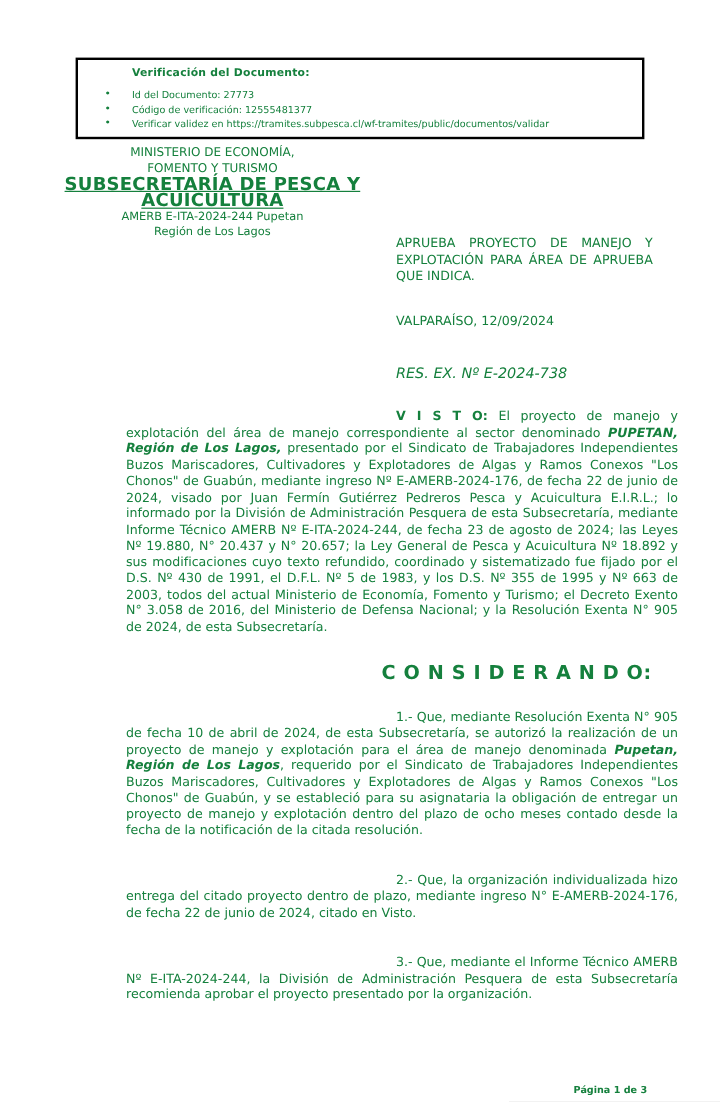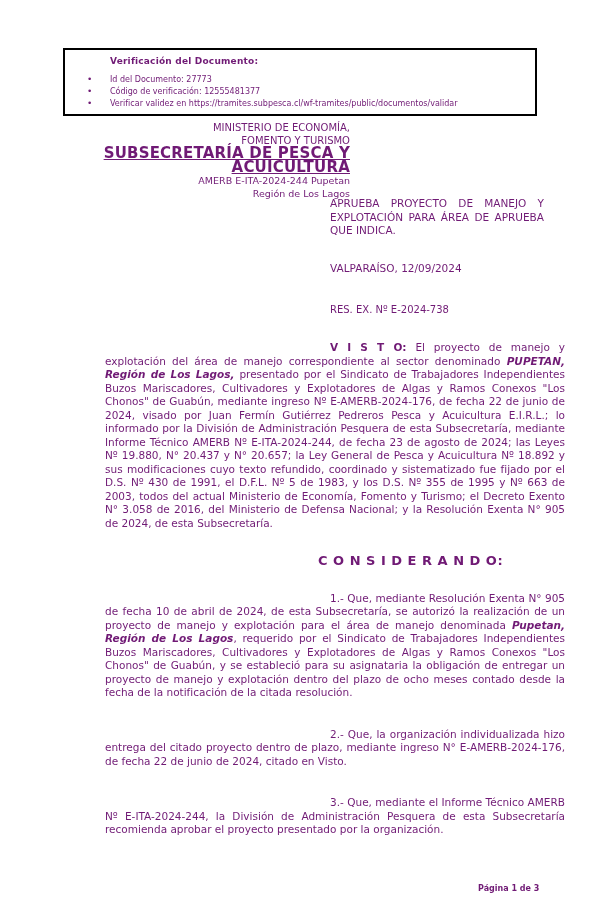--- a/index.html
+++ b/index.html
@@ -9,7 +9,7 @@
     margin:0 auto;
     background:#ffffff;
     font-family:"DejaVu Sans","Liberation Sans",sans-serif;
-    color:#701a75;
+    color:#15803d;
     overflow:hidden;
   }
   

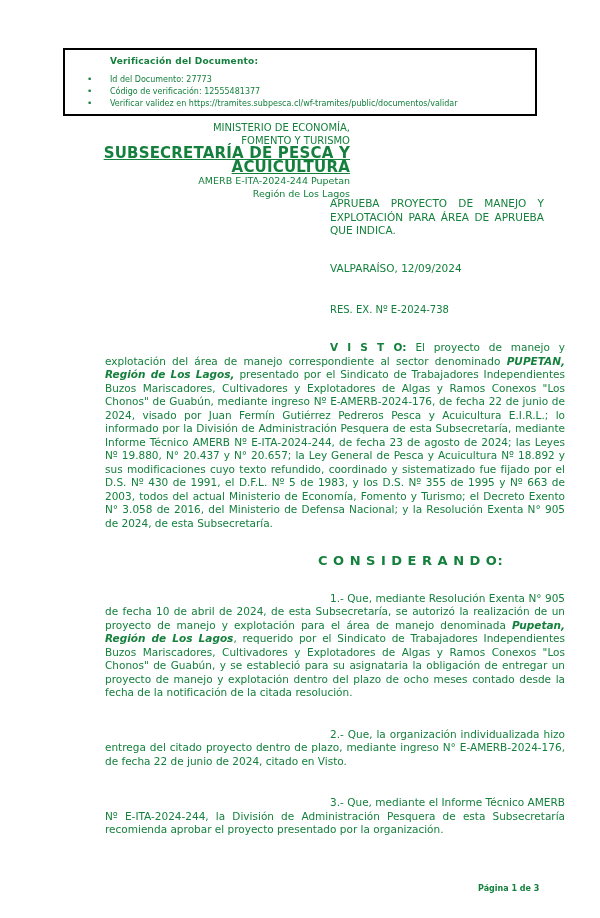--- a/index.html
+++ b/index.html
@@ -40,8 +40,8 @@
   }
   
   .letterhead{
-    position:absolute;left:50px;top:121px;width:300px;
-    text-align:right;line-height:13.2px;
+    position:absolute;left:27px;top:121px;width:300px;
+    text-align:center;line-height:13.2px;
   }
   .lh-l1,.lh-l2{font-size:10px;}
   .lh-l3{font-size:15px;font-weight:bold;text-decoration:underline;letter-spacing:.2px;}

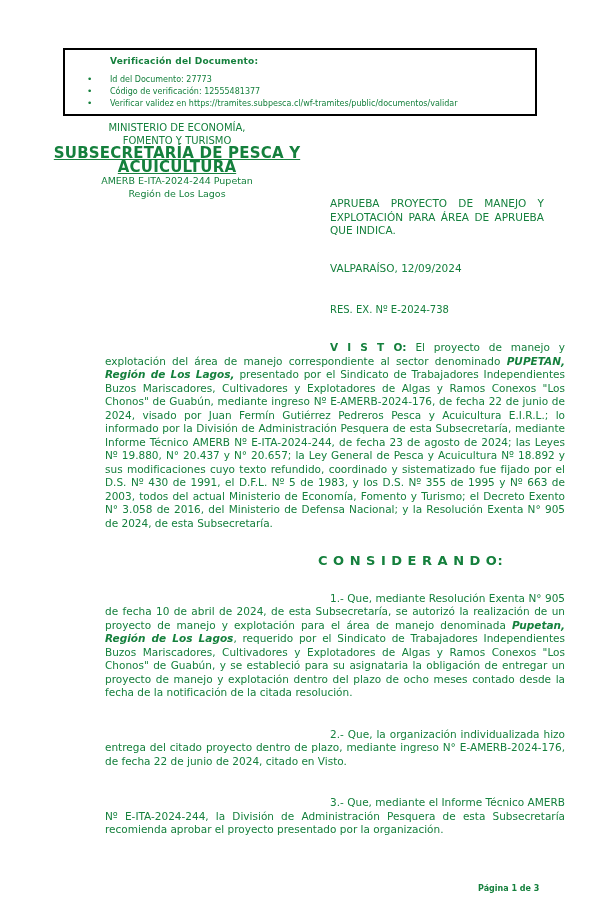--- a/index.html
+++ b/index.html
@@ -53,7 +53,7 @@
     text-align:justify;
   }
   .dateline{position:absolute;left:330px;top:262px;font-size:10.5px;}
-  .res-number{position:absolute;left:330px;top:304px;font-size:10px;}
+  .res-number{position:absolute;left:330px;top:304px;font-size:12px;font-style:italic;}
   
   .body-text{
     position:absolute;left:105px;top:341px;width:460px;

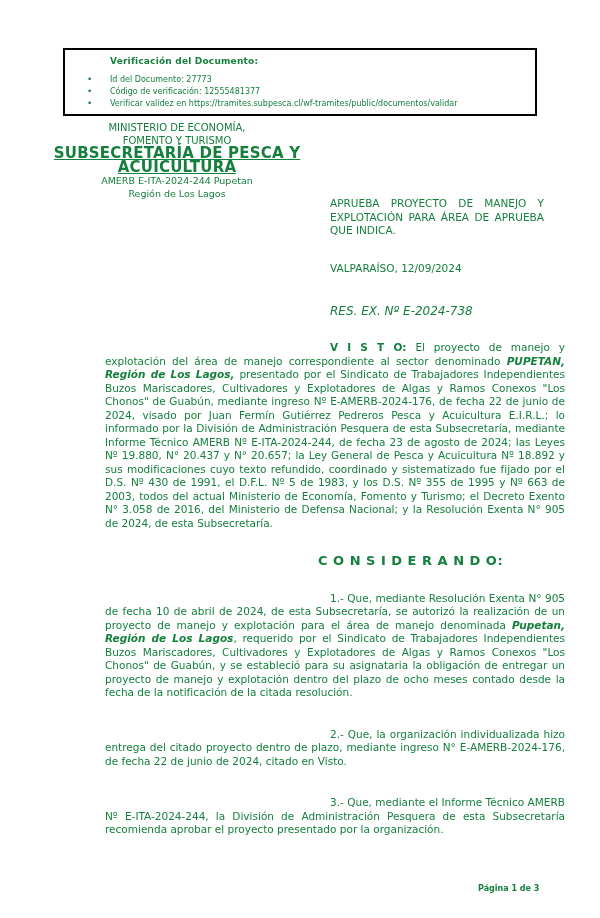--- a/index.html
+++ b/index.html
@@ -66,7 +66,7 @@
   .bi{font-weight:bold;font-style:italic;}
   .considerando-heading{
     margin:24px 0 24px 213px;
-    font-size:13px;font-weight:bold;
+    font-size:16px;font-weight:bold;
     letter-spacing:.5px;
   }
   

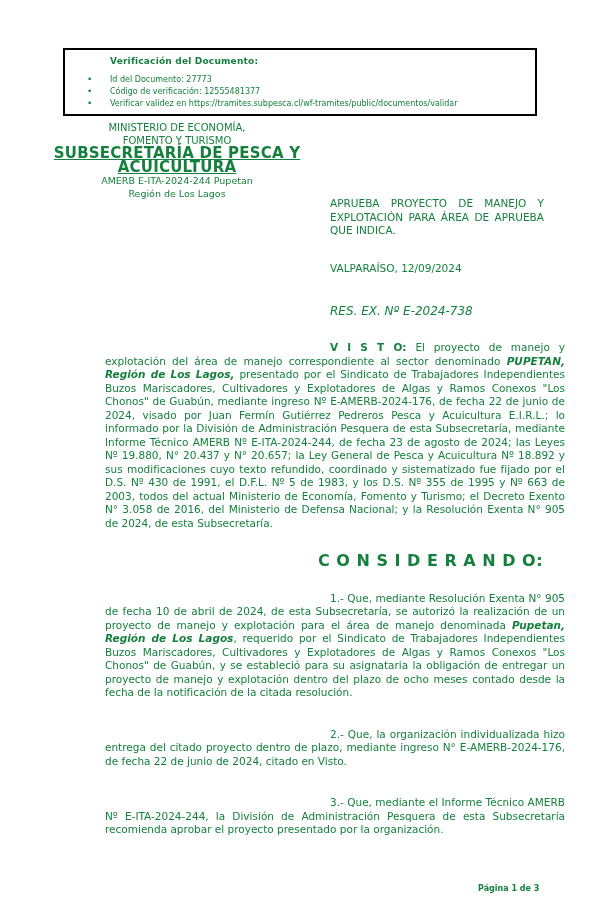--- a/index.html
+++ b/index.html
@@ -71,7 +71,7 @@
   }
   
   .page-footer{
-    position:absolute;left:478px;top:884px;
+    position:absolute;left:478px;top:904px;
     font-size:8px;font-weight:bold;
   }
 </style>

